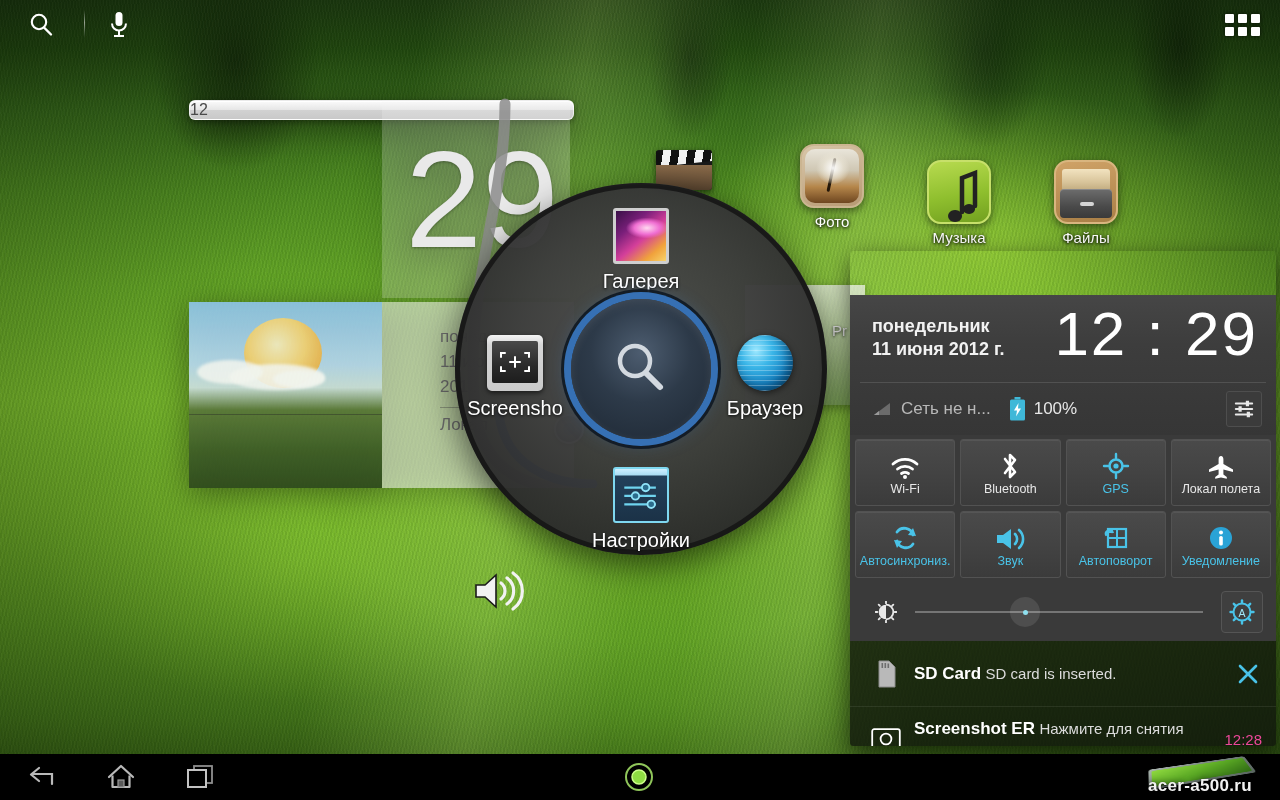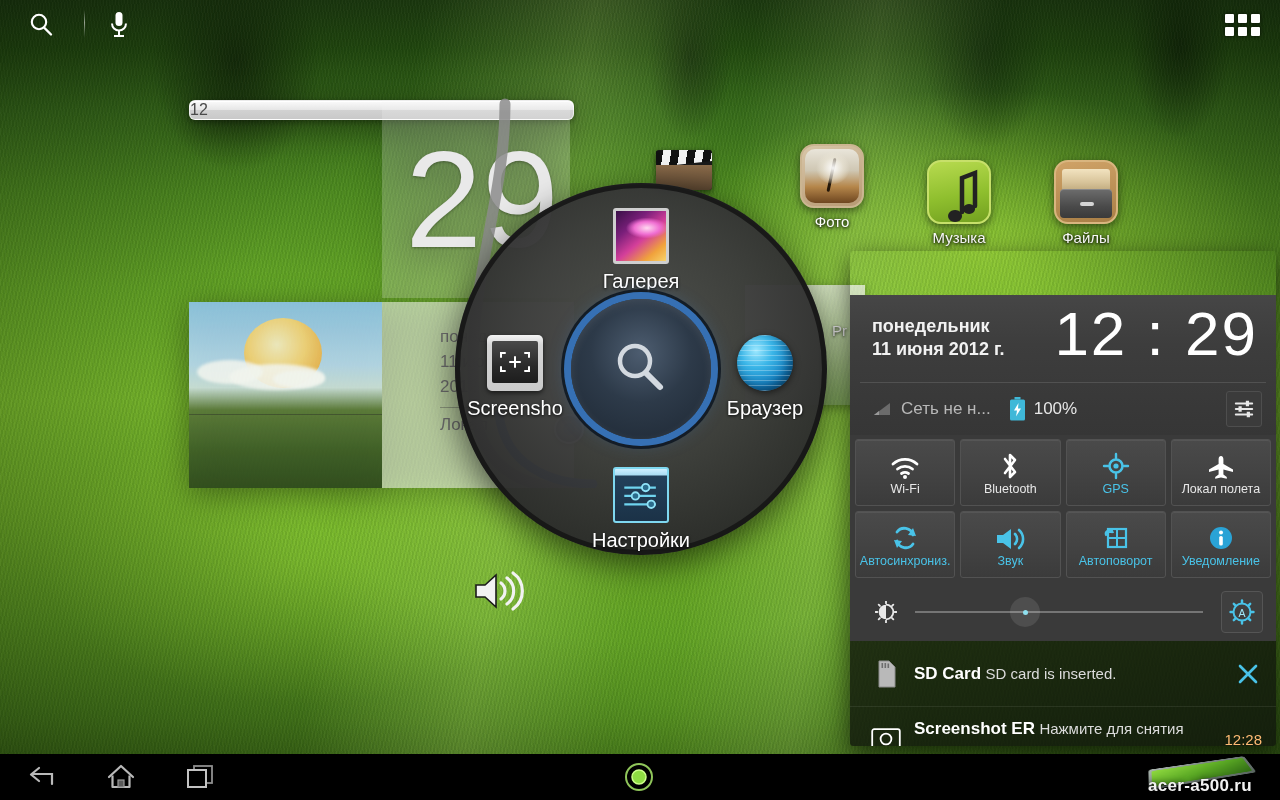--- a/index.html
+++ b/index.html
@@ -248,7 +248,7 @@
   .notif-body{ flex:1; padding-left:10px; }
   .notif-title{ font-size:17px; color:#fff; font-weight:bold; line-height:22px; }
   .notif-sub{ font-size:15px; color:#dcdcdc; line-height:21px; }
-  .notif-time{ font-size:15px; color:#fdba74; padding-left:8px; flex:none; }
+  .notif-time{ font-size:15px; color:#ec4899; padding-left:8px; flex:none; }
   #notif-close{ width:28px; height:28px; flex:none; cursor:pointer; display:flex; align-items:center; justify-content:center; }
 
   

